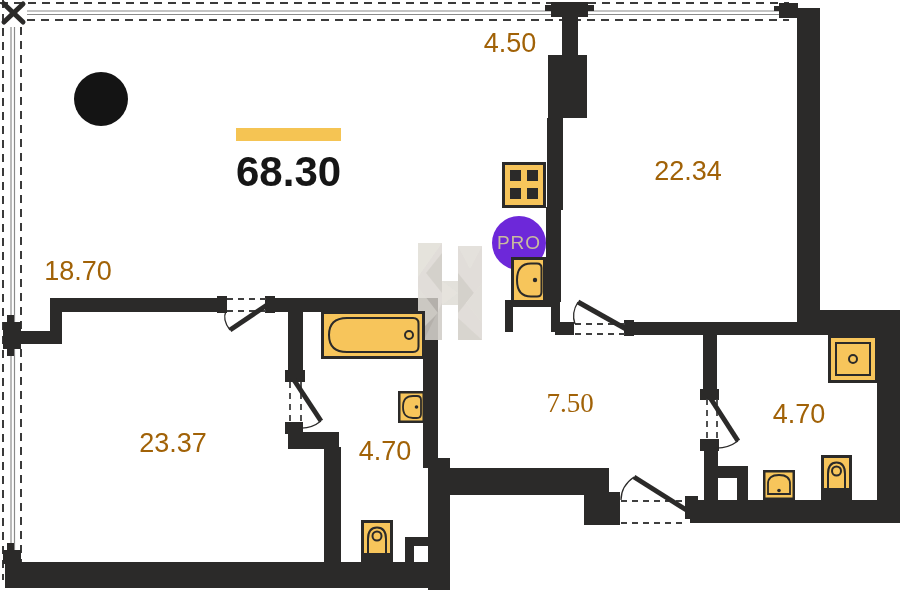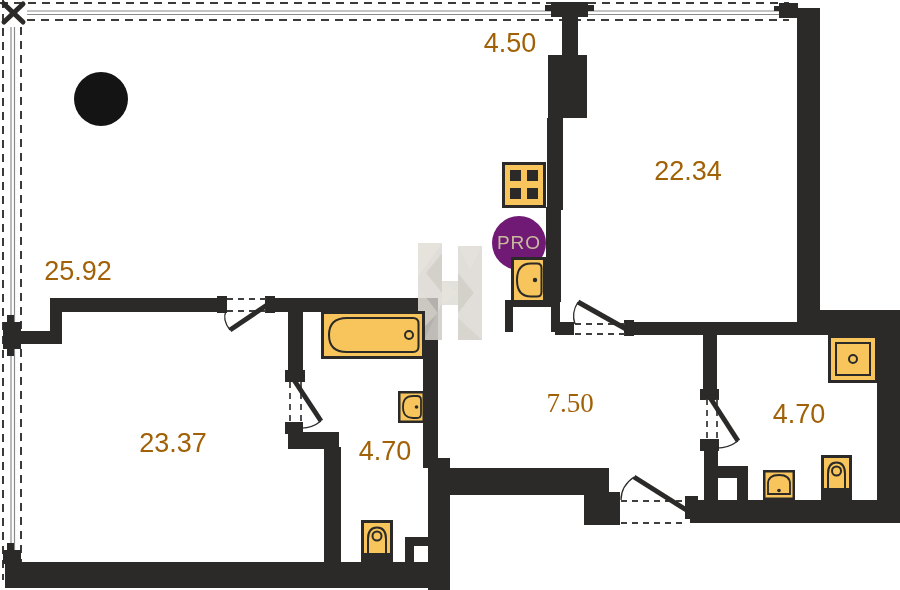--- a/index.html
+++ b/index.html
@@ -181,6 +181,10 @@
 
   <div class="dot"></div>
 
+  <div class="total">
+    <div class="bar"></div>
+    <div class="num">68.30</div>
+  </div>
 
   <div class="fx fx-stove">
     <svg width="44" height="46" viewBox="0 0 44 46">

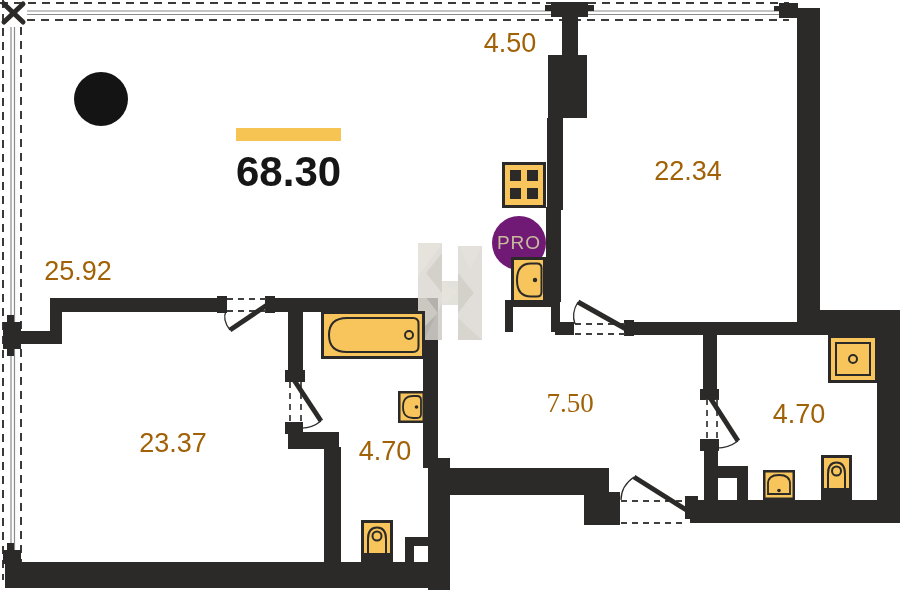--- a/index.html
+++ b/index.html
@@ -25,7 +25,7 @@
        background:#141414;z-index:4;}
   
   .pro{position:absolute;left:492px;top:216px;width:54px;height:54px;border-radius:50%;
-       background:#701a75;z-index:2;display:flex;align-items:center;justify-content:center;
+       background:#6d28d9;z-index:2;display:flex;align-items:center;justify-content:center;
        font-size:19px;letter-spacing:1px;color:#c9bc9e;font-weight:500;}
   
   .hlogo{position:absolute;left:418px;top:243px;z-index:3;opacity:.9;}

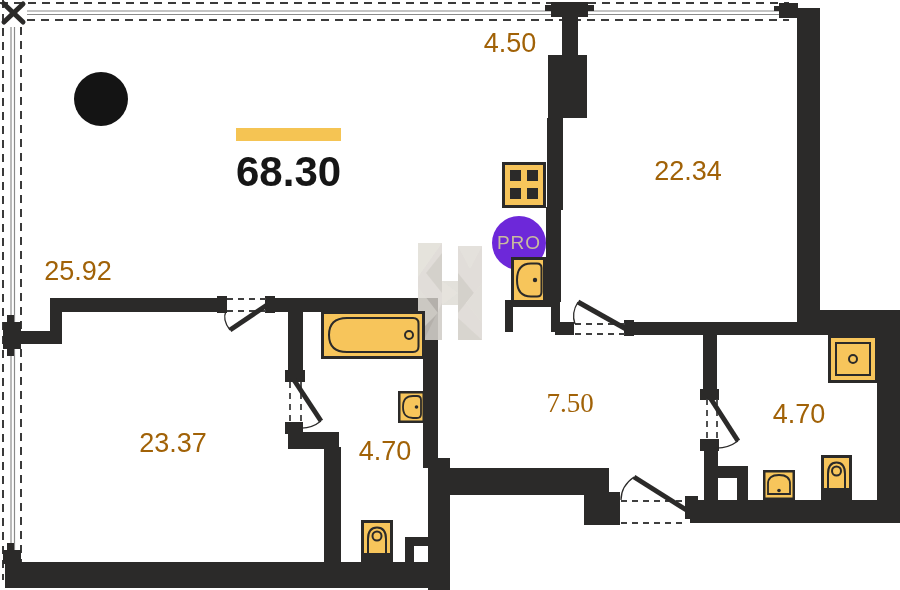--- a/index.html
+++ b/index.html
@@ -256,7 +256,7 @@
 
   <div class="lbl lbl-balcony">4.50</div>
   <div class="lbl lbl-bedroom">22.34</div>
-  <div class="lbl lbl-living">25.92</div>
+  <div class="lbl lbl-living">18.70</div>
   <div class="lbl lbl-room2">23.37</div>
   <div class="lbl lbl-hall">7.50</div>
   <div class="lbl lbl-bathL">4.70</div>

